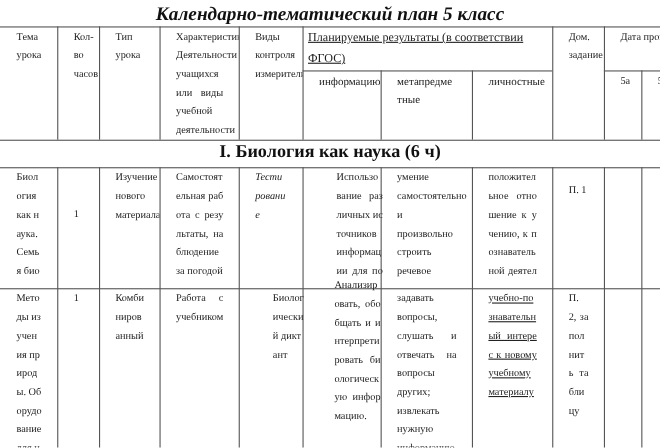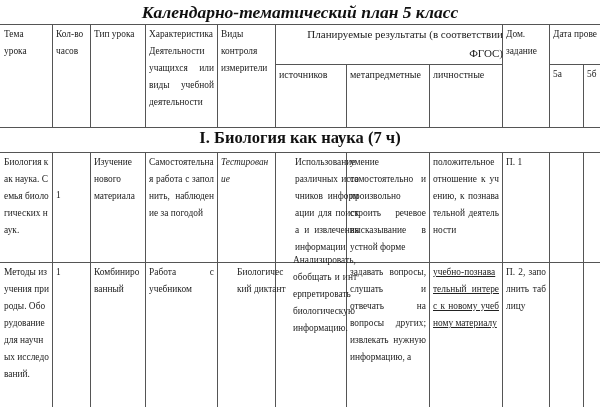--- a/index.html
+++ b/index.html
@@ -5,7 +5,7 @@
   html,body{margin:0;padding:0;background:#fff;}
   body{width:600px;height:407px;overflow:hidden;position:relative;font-family:"Liberation Serif","DejaVu Serif",serif;color:#222;}
   .title{position:absolute;top:0;left:0;width:600px;text-align:center;font-weight:bold;font-style:italic;font-size:17.5px;line-height:24px;color:#111;}
-  .cell{position:absolute;box-sizing:border-box;font-size:9.4px;line-height:17px;padding:1px 3px;overflow:hidden;}
+  .cell{position:absolute;box-sizing:border-box;font-size:9.4px;line-height:17px;padding:1px 14px;overflow:hidden;}
   .vl{position:absolute;width:1px;background:#555;}
   .hl{position:absolute;height:1px;background:#555;}
   .just{text-align:justify;text-align-last:left;}

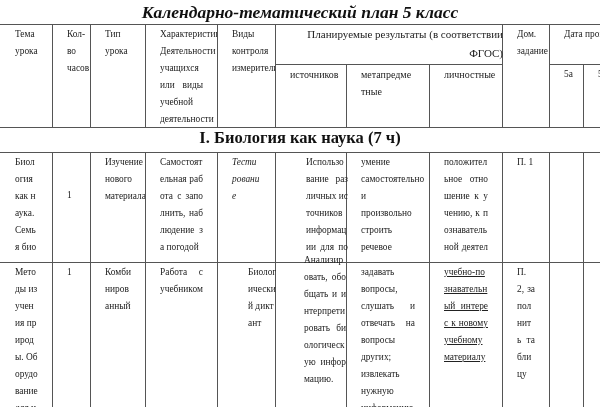--- a/index.html
+++ b/index.html
@@ -51,7 +51,7 @@
 <div class="cell" style="left:91px;top:25px;width:54px;height:100px;">Тип урока</div>
 <div class="cell just" style="left:146px;top:25px;width:71px;height:100px;">Характеристика Деятельности учащихся или виды учебной деятельности</div>
 <div class="cell" style="left:218px;top:25px;width:57px;height:100px;">Виды контроля измерители</div>
-<div class="cell hdrbig" style="left:285px;top:24px;width:226px;height:40px;text-align:right;line-height:19px;padding:1px 8px;">Планируемые результаты (в соответствии ФГОС)</div>
+<div class="cell hdrbig" style="left:272px;top:24px;width:226px;height:40px;text-align:left;line-height:19px;padding:1px 8px;text-decoration:underline;">Планируемые результаты (в соответствии ФГОС)</div>
 <div class="cell" style="left:276px;top:65px;width:70px;height:60px;font-size:10px;">источников</div>
 <div class="cell" style="left:347px;top:65px;width:82px;height:60px;font-size:10px;word-break:break-all;">метапредметные</div>
 <div class="cell" style="left:430px;top:65px;width:72px;height:60px;font-size:10px;">личностные</div>

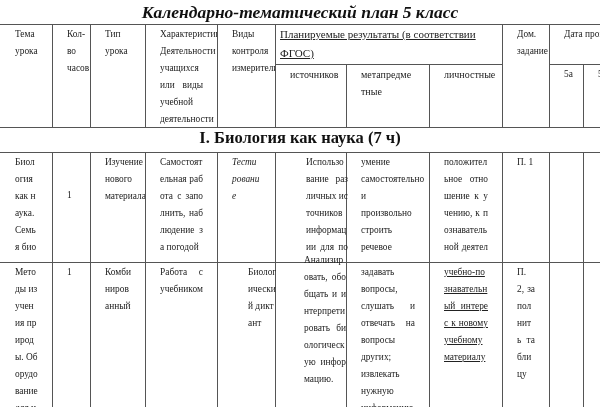--- a/index.html
+++ b/index.html
@@ -52,7 +52,7 @@
 <div class="cell just" style="left:146px;top:25px;width:71px;height:100px;">Характеристика Деятельности учащихся или виды учебной деятельности</div>
 <div class="cell" style="left:218px;top:25px;width:57px;height:100px;">Виды контроля измерители</div>
 <div class="cell hdrbig" style="left:272px;top:24px;width:226px;height:40px;text-align:left;line-height:19px;padding:1px 8px;text-decoration:underline;">Планируемые результаты (в соответствии ФГОС)</div>
-<div class="cell" style="left:276px;top:65px;width:70px;height:60px;font-size:10px;">источников</div>
+<div class="cell" style="left:276px;top:65px;width:70px;height:60px;font-size:10px;">информацию</div>
 <div class="cell" style="left:347px;top:65px;width:82px;height:60px;font-size:10px;word-break:break-all;">метапредметные</div>
 <div class="cell" style="left:430px;top:65px;width:72px;height:60px;font-size:10px;">личностные</div>
 <div class="cell" style="left:503px;top:25px;width:46px;height:100px;">Дом. задание</div>

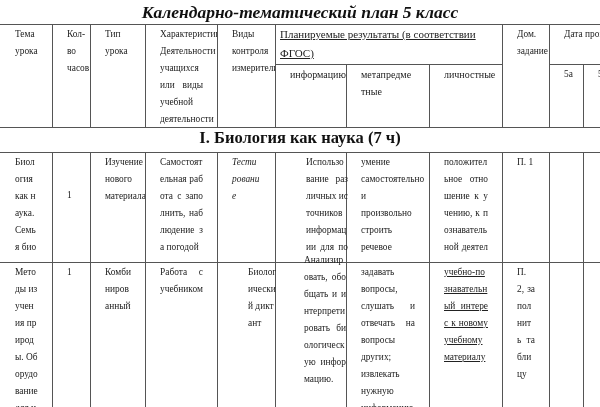--- a/index.html
+++ b/index.html
@@ -60,7 +60,7 @@
 <div class="cell" style="left:550px;top:65px;width:33px;height:60px;">5а</div>
 <div class="cell" style="left:584px;top:65px;width:16px;height:60px;">5б</div>
 
-<div class="section">I. Биология как наука (7 ч)</div>
+<div class="section">I. Биология как наука (6 ч)</div>
 
 <div>
   <div class="cell" style="left:1px;top:153px;width:51px;height:108px;word-break:break-all;">Биология как наука. Семья биологических наук.</div>

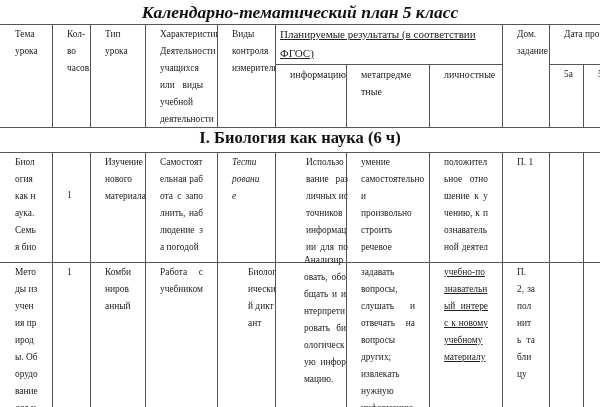--- a/index.html
+++ b/index.html
@@ -66,7 +66,7 @@
   <div class="cell" style="left:1px;top:153px;width:51px;height:108px;word-break:break-all;">Биология как наука. Семья биологических наук.</div>
   <div class="cell" style="left:53px;top:186px;width:37px;height:20px;">1</div>
   <div class="cell" style="left:91px;top:153px;width:54px;height:108px;">Изучение нового материала</div>
-  <div class="cell just" style="left:146px;top:153px;width:71px;height:108px;word-break:break-all;">Самостоятельная работа с заполнить, наблюдение за погодой</div>
+  <div class="cell just" style="left:146px;top:153px;width:71px;height:108px;word-break:break-all;">Самостоятельная работа с результаты, наблюдение за погодой</div>
   <div class="cell" style="left:218px;top:153px;width:57px;height:108px;word-break:break-all;font-style:italic;">Тестирование</div>
   <div class="cell just" style="left:276px;top:153px;width:70px;height:108px;word-break:break-all;margin-left:16px;">Использование различных источников информации для поиска и извлечения информации</div>
   <div class="cell just" style="left:347px;top:153px;width:82px;height:108px;">умение самостоятельно и произвольно строить речевое высказывание в устной форме</div>

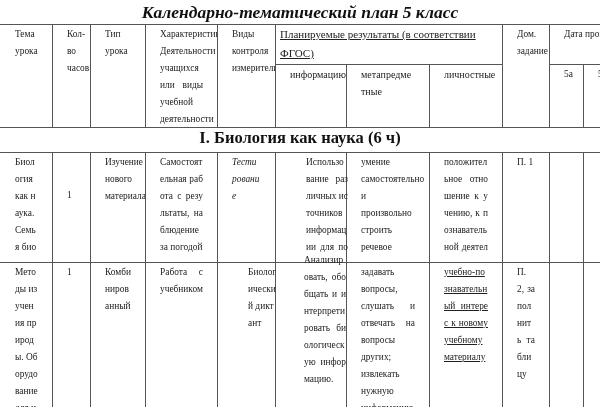--- a/index.html
+++ b/index.html
@@ -71,7 +71,7 @@
   <div class="cell just" style="left:276px;top:153px;width:70px;height:108px;word-break:break-all;margin-left:16px;">Использование различных источников информации для поиска и извлечения информации</div>
   <div class="cell just" style="left:347px;top:153px;width:82px;height:108px;">умение самостоятельно и произвольно строить речевое высказывание в устной форме</div>
   <div class="cell just" style="left:430px;top:153px;width:72px;height:108px;word-break:break-all;">положительное отношение к учению, к познавательной деятельности</div>
-  <div class="cell" style="left:503px;top:153px;width:46px;height:108px;">П. 1</div>
+  <div class="cell" style="left:503px;top:164px;width:46px;height:108px;">П. 1</div>
   <div class="cell" style="left:550px;top:153px;width:33px;height:108px;"></div>
   <div class="cell" style="left:584px;top:153px;width:16px;height:108px;"></div>
 </div>

